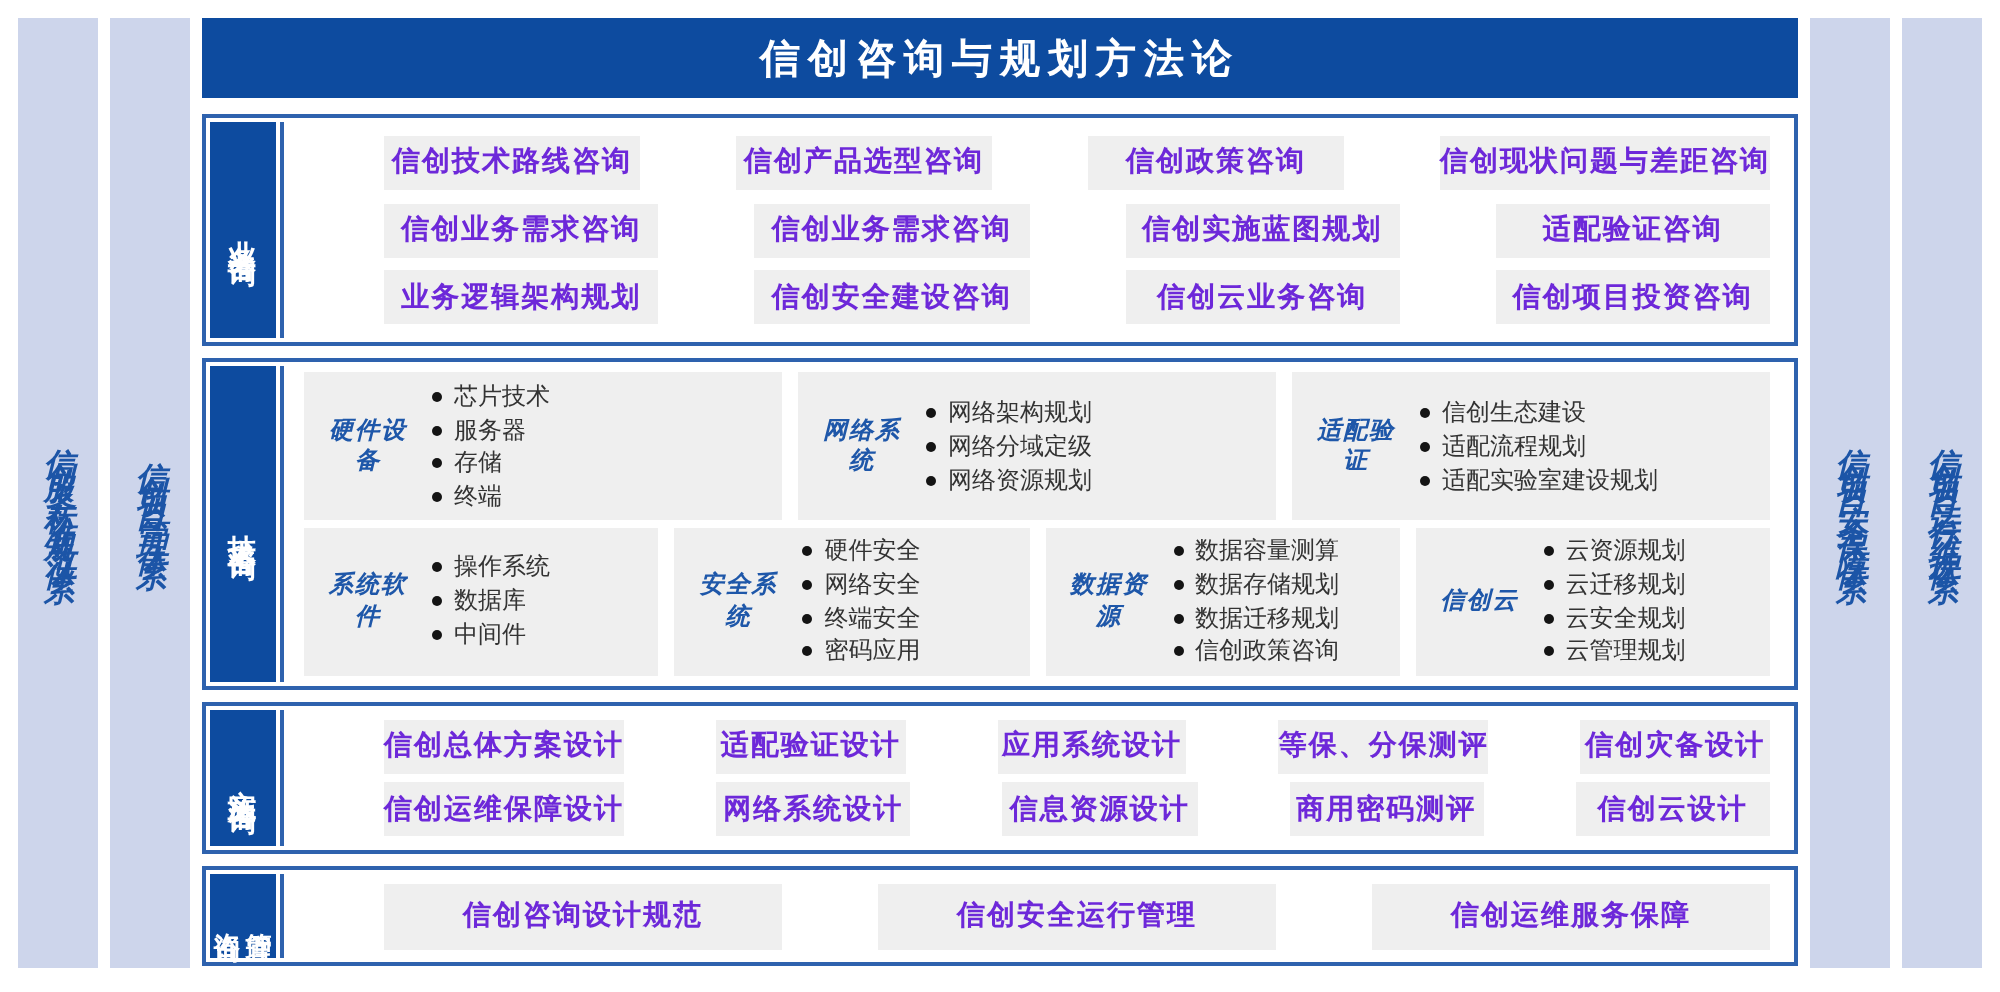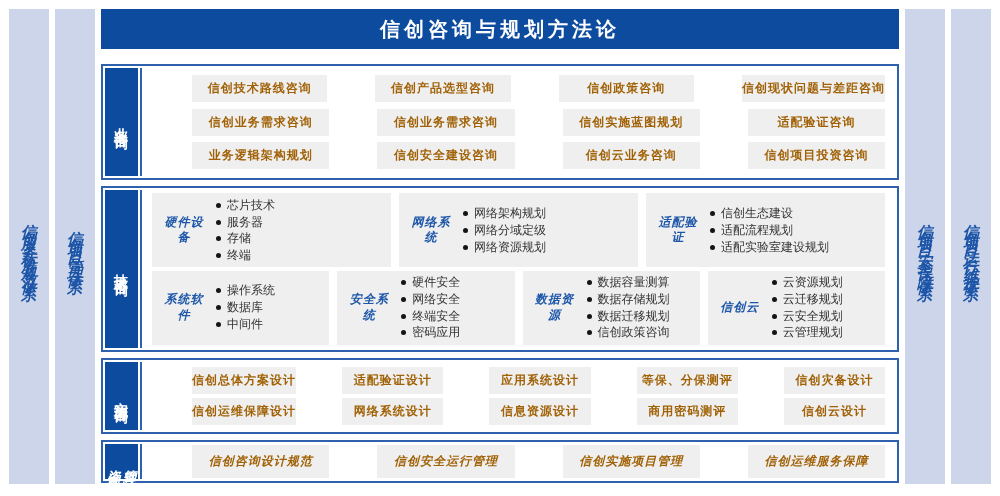--- a/index.html
+++ b/index.html
@@ -11,7 +11,7 @@
   .side-text{writing-mode:vertical-rl;text-orientation:upright;color:#1c55a7;font-weight:bold;font-style:italic;font-size:15px;letter-spacing:7px;line-height:1;}
 
   
-  .main{flex:1;display:flex;flex-direction:column;gap:15px;min-width:0;}
+  .main{flex:1;display:flex;flex-direction:column;gap:8px;min-width:0;}
   .title-bar{height:40px;min-height:40px;background:#0d4b9f;color:#ffffff;display:flex;align-items:center;justify-content:center;font-size:20px;font-weight:bold;letter-spacing:4px;}
   #sections{display:flex;flex-direction:column;gap:6px;flex:1;}
 

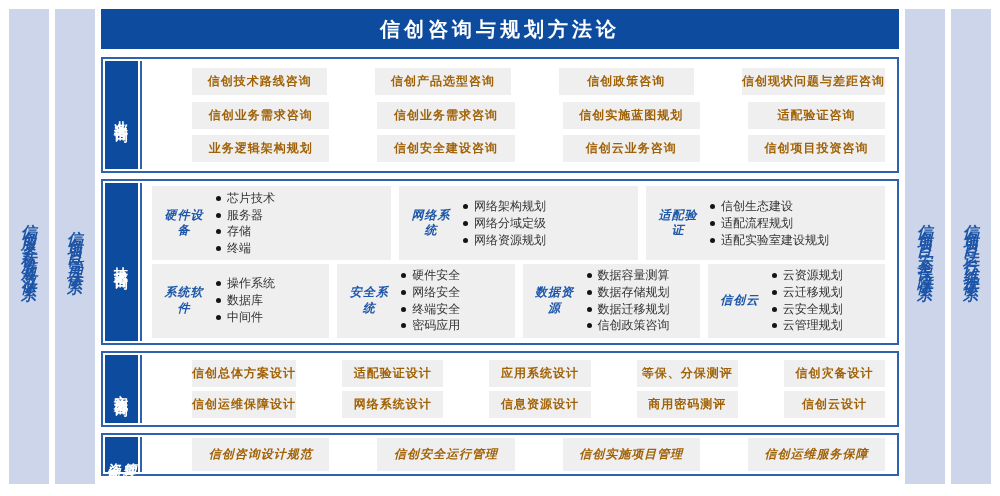--- a/index.html
+++ b/index.html
@@ -31,7 +31,7 @@
   .sec-implementation-consulting .srow{gap:6px;}
 
   
-  .sbox{flex:1;background:#efefef;color:#a16207;font-weight:bold;font-size:12px;letter-spacing:1px;display:flex;align-items:center;justify-content:center;height:27px;white-space:nowrap;margin-left:40px;}
+  .sbox{flex:1;background:#efefef;color:#6d28d9;font-weight:bold;font-size:14px;letter-spacing:1px;display:flex;align-items:center;justify-content:center;height:27px;white-space:nowrap;margin-left:40px;}
   .sec-consulting-management .sbox{height:33px;}
 
   

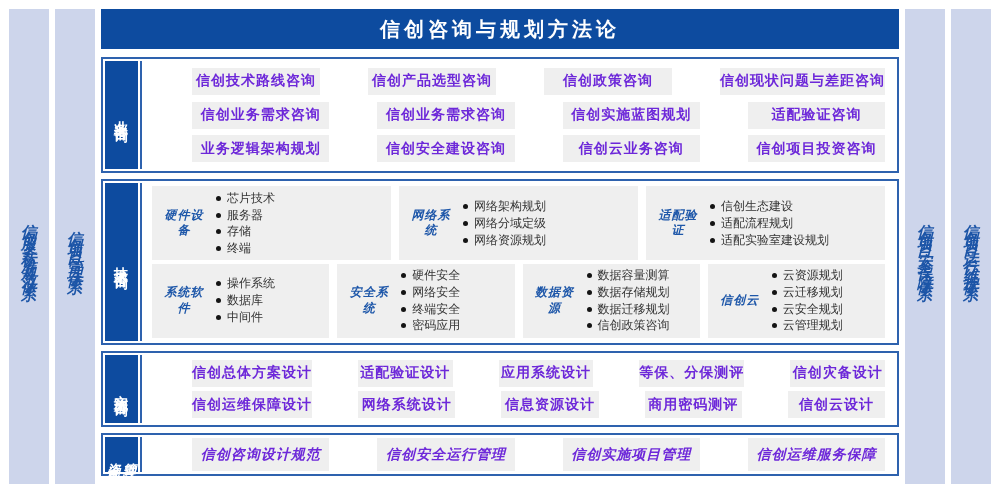--- a/index.html
+++ b/index.html
@@ -20,7 +20,7 @@
   .sec-business-consulting{height:116px;}
   .sec-technical-consulting{height:166px;}
   .sec-implementation-consulting{height:76px;justify-content:flex-end;}
-  .sec-consulting-management{height:43px;font-style:italic;}
+  .sec-consulting-management{height:50px;}
 
   .sec-label{width:33px;min-width:33px;background:#0d4b9f;display:flex;align-items:center;justify-content:center;margin-right:2px;gap:3px;}
   .vtext{writing-mode:vertical-rl;text-orientation:upright;color:#ffffff;font-weight:bold;font-size:14px;letter-spacing:3px;line-height:1;}

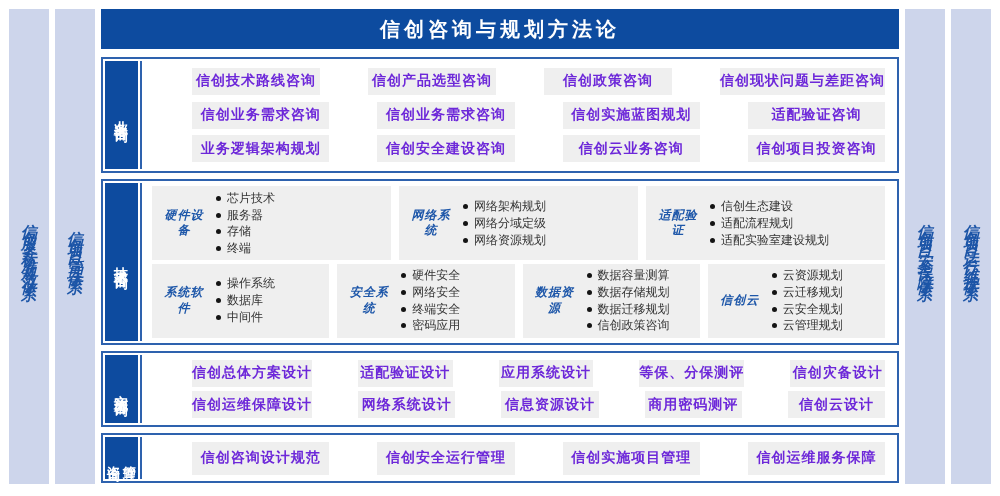--- a/index.html
+++ b/index.html
@@ -185,7 +185,6 @@
             <div class="srow">
               <div class="sbox">信创咨询设计规范</div>
               <div class="sbox">信创安全运行管理</div>
-              <div class="sbox">信创实施项目管理</div>
               <div class="sbox">信创运维服务保障</div>
             </div>
           </div>

